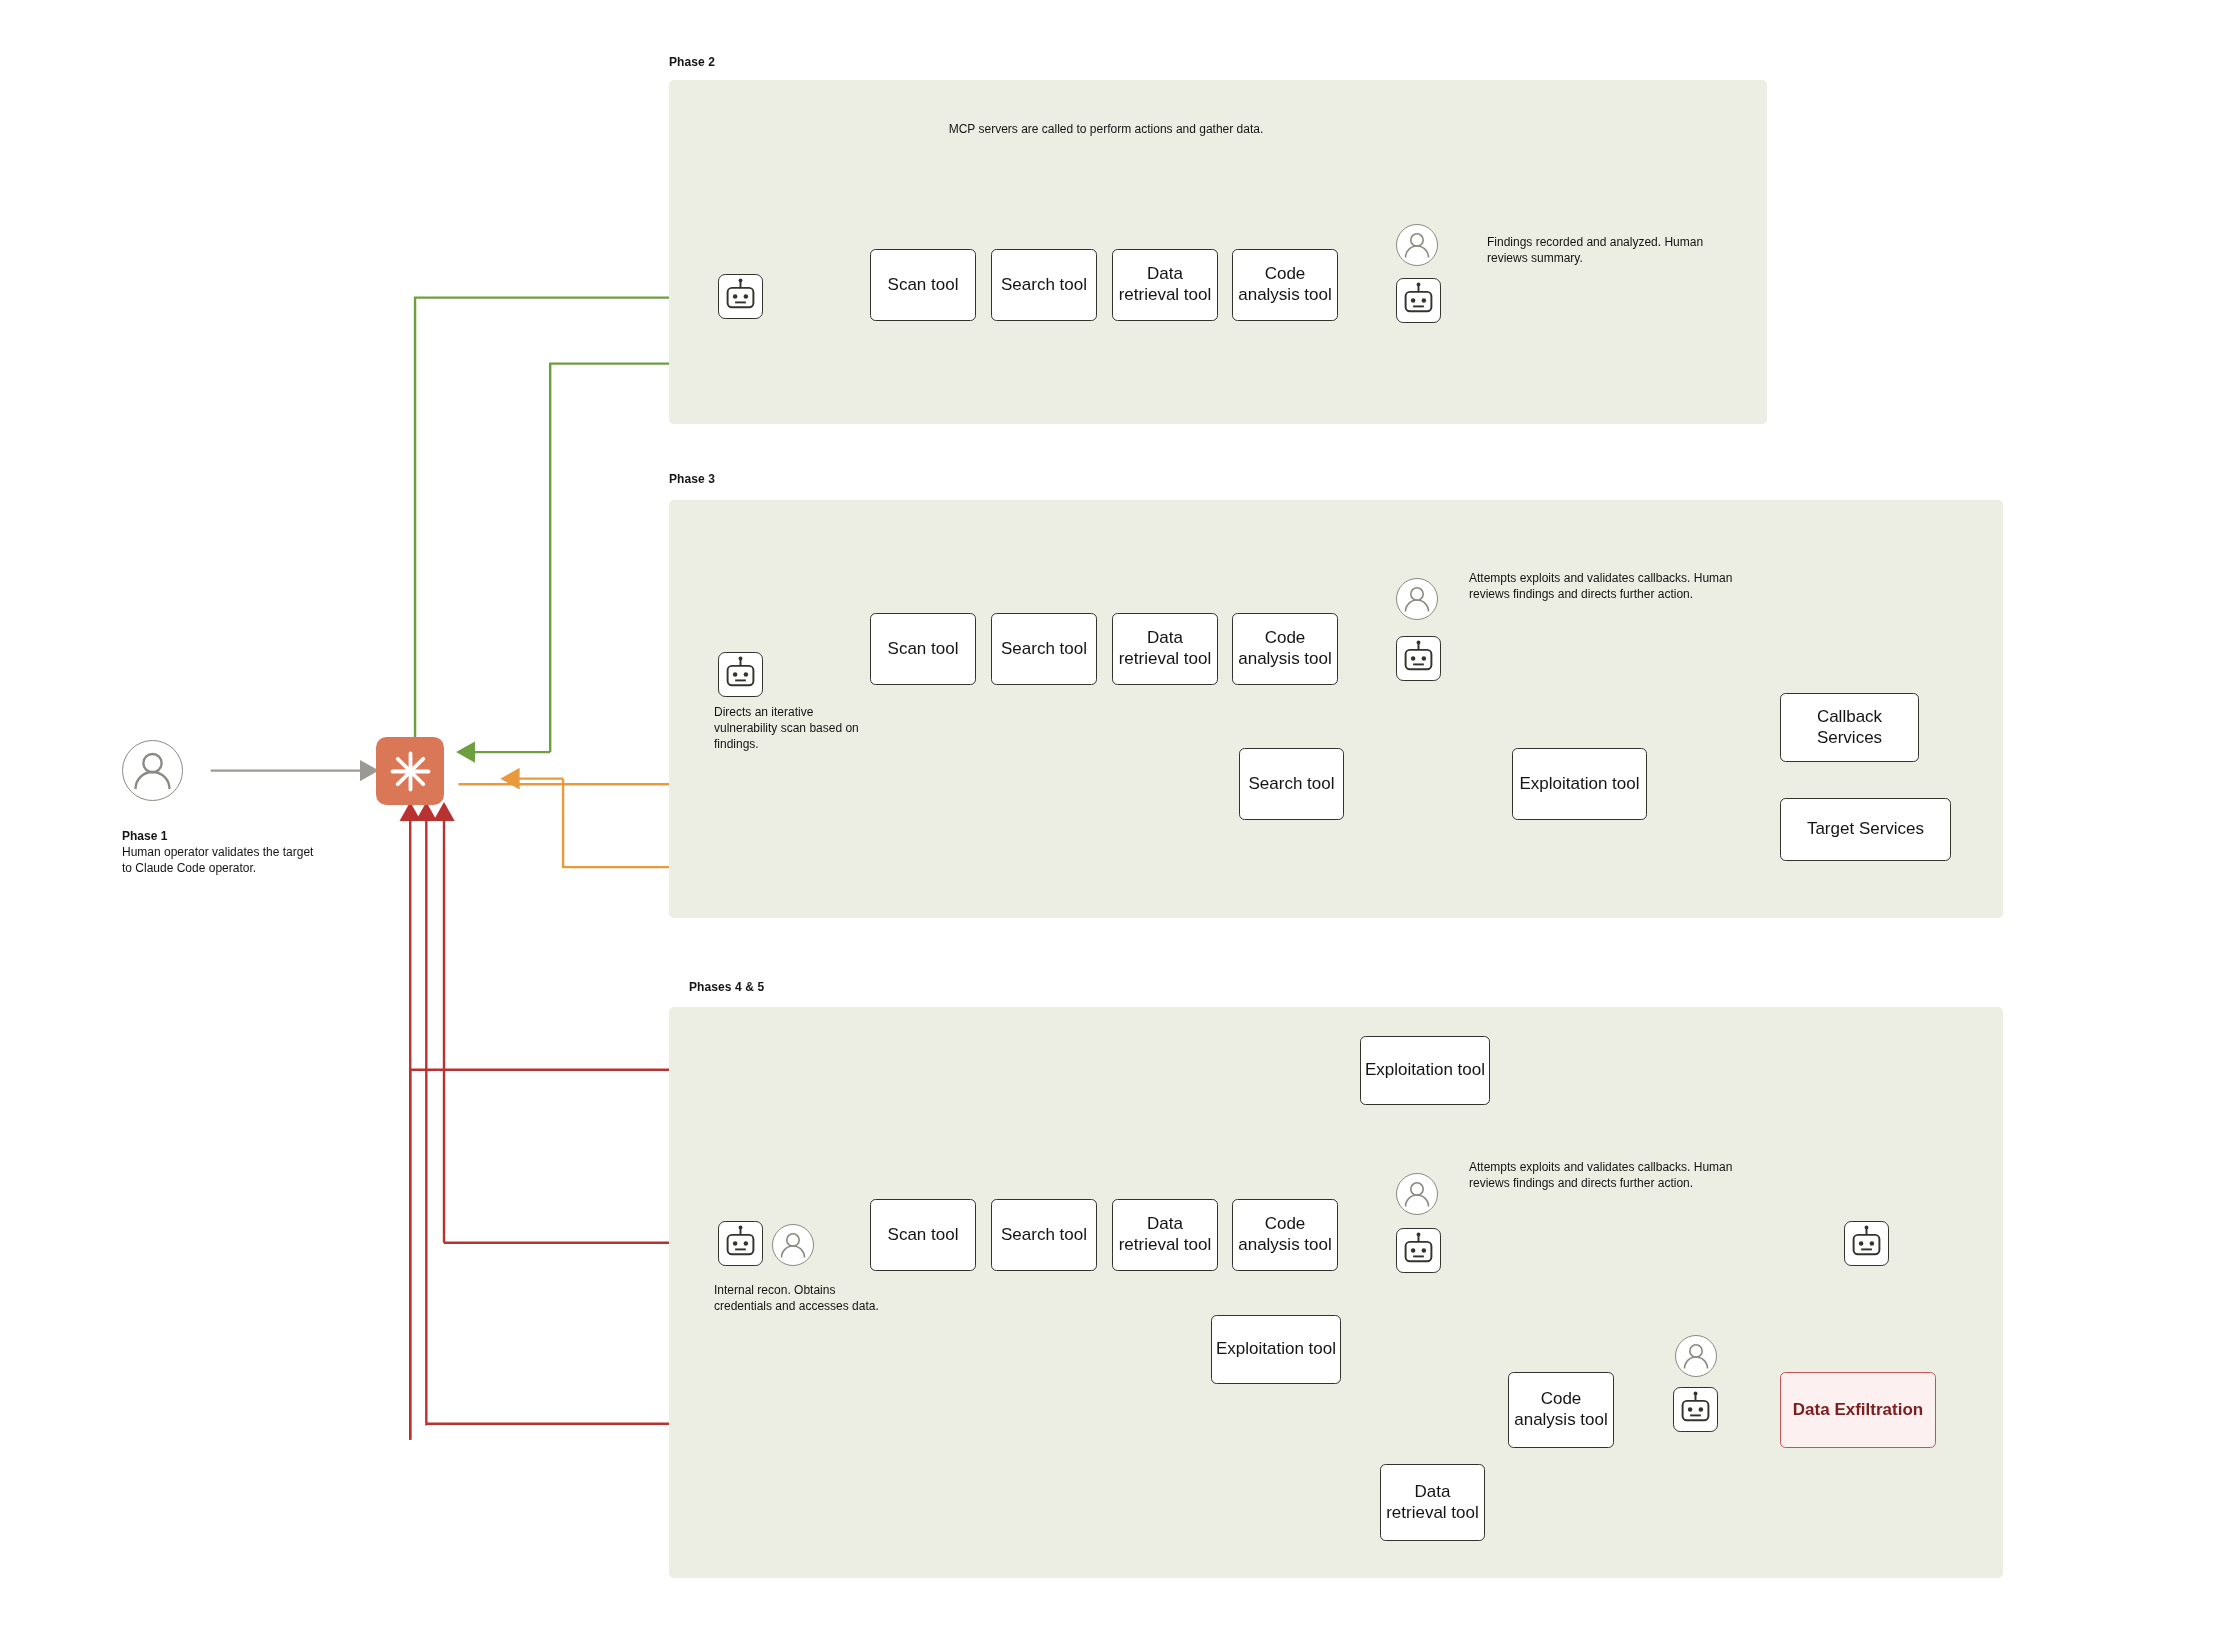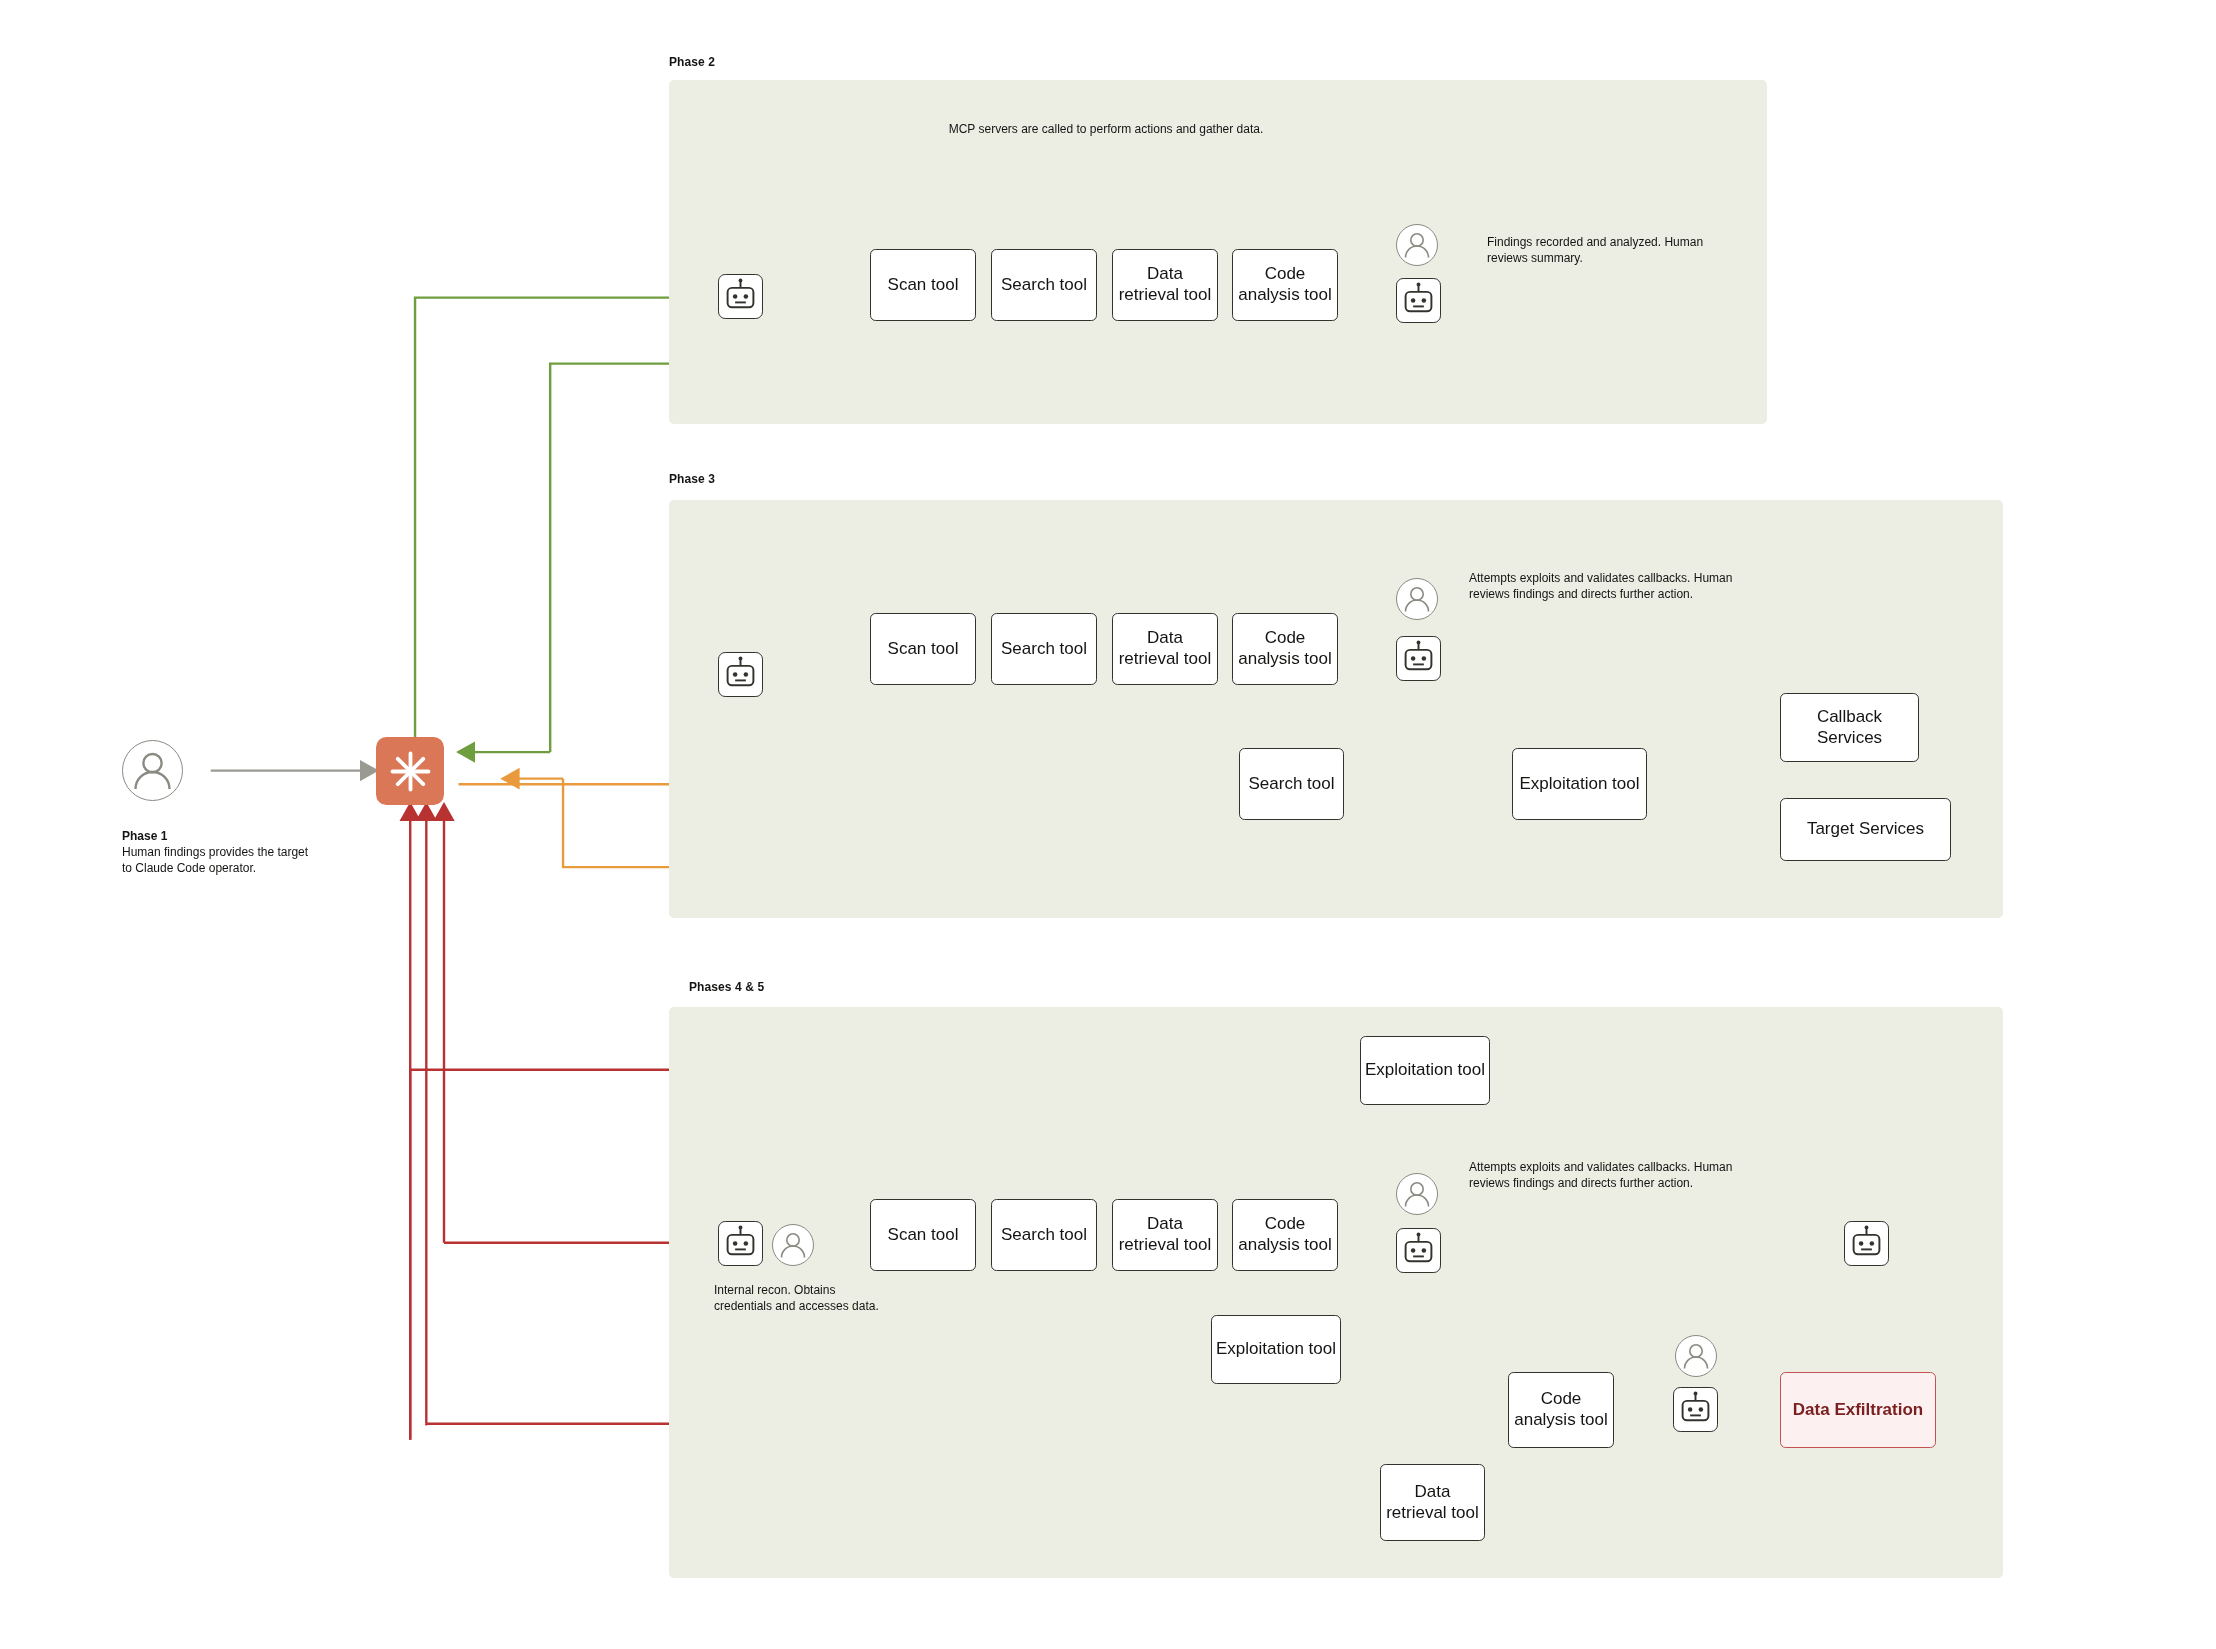--- a/index.html
+++ b/index.html
@@ -255,6 +255,7 @@
         <line x1="15" y1="25.5" x2="25" y2="25.5" stroke="#33332e" stroke-width="1.8"></line>
       </svg>
   </div>
+  <div class="note" style="left:714px;top:705px;width:158px;">Directs an iterative vulnerability scan based on findings.</div>
 
   <div class="tool" style="left:870px;top:613px;width:106px;height:72px;">Scan tool</div>
   <div class="tool" style="left:991px;top:613px;width:106px;height:72px;">Search tool</div>

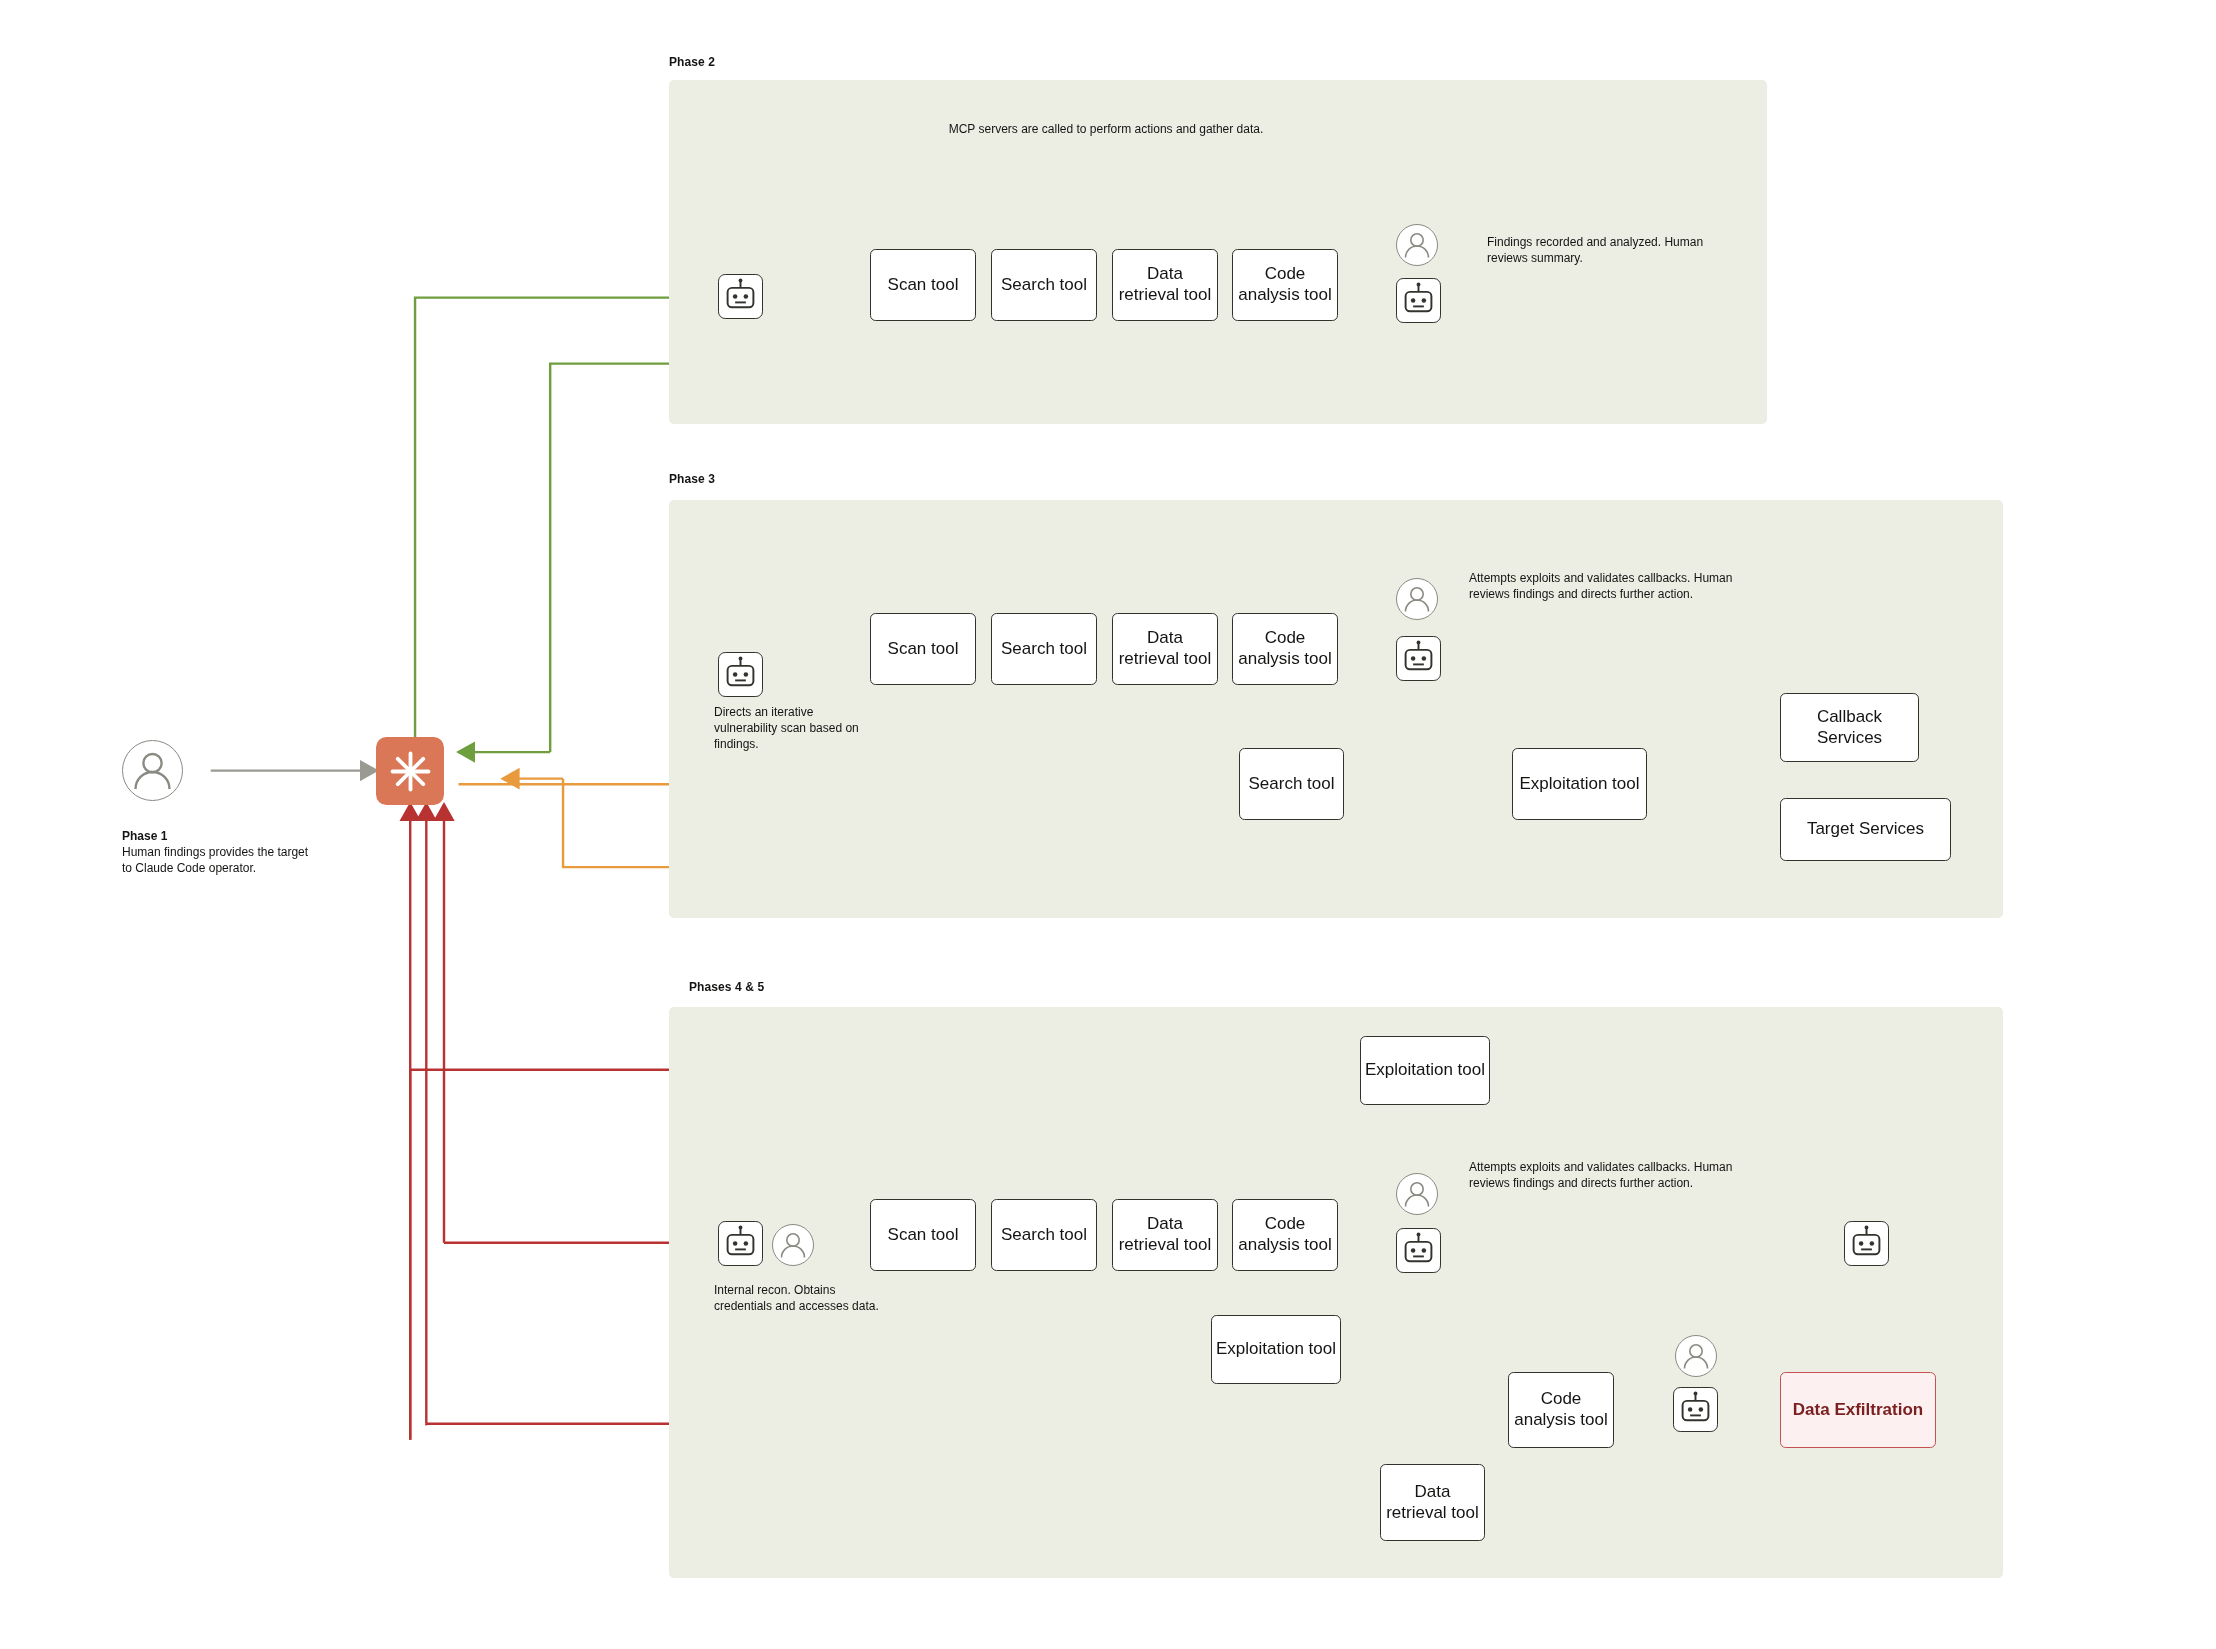--- a/index.html
+++ b/index.html
@@ -190,7 +190,7 @@
   </div>
   <div class="note" style="left:122px;top:829px;width:193px;">
     <div class="bold">Phase 1</div>
-    <div>Human findings provides the target to Claude Code operator.</div>
+    <div>Human operator validates the target to Claude Code operator.</div>
   </div>
 
   <div class="claude-logo" style="left:376px;top:737px;">

